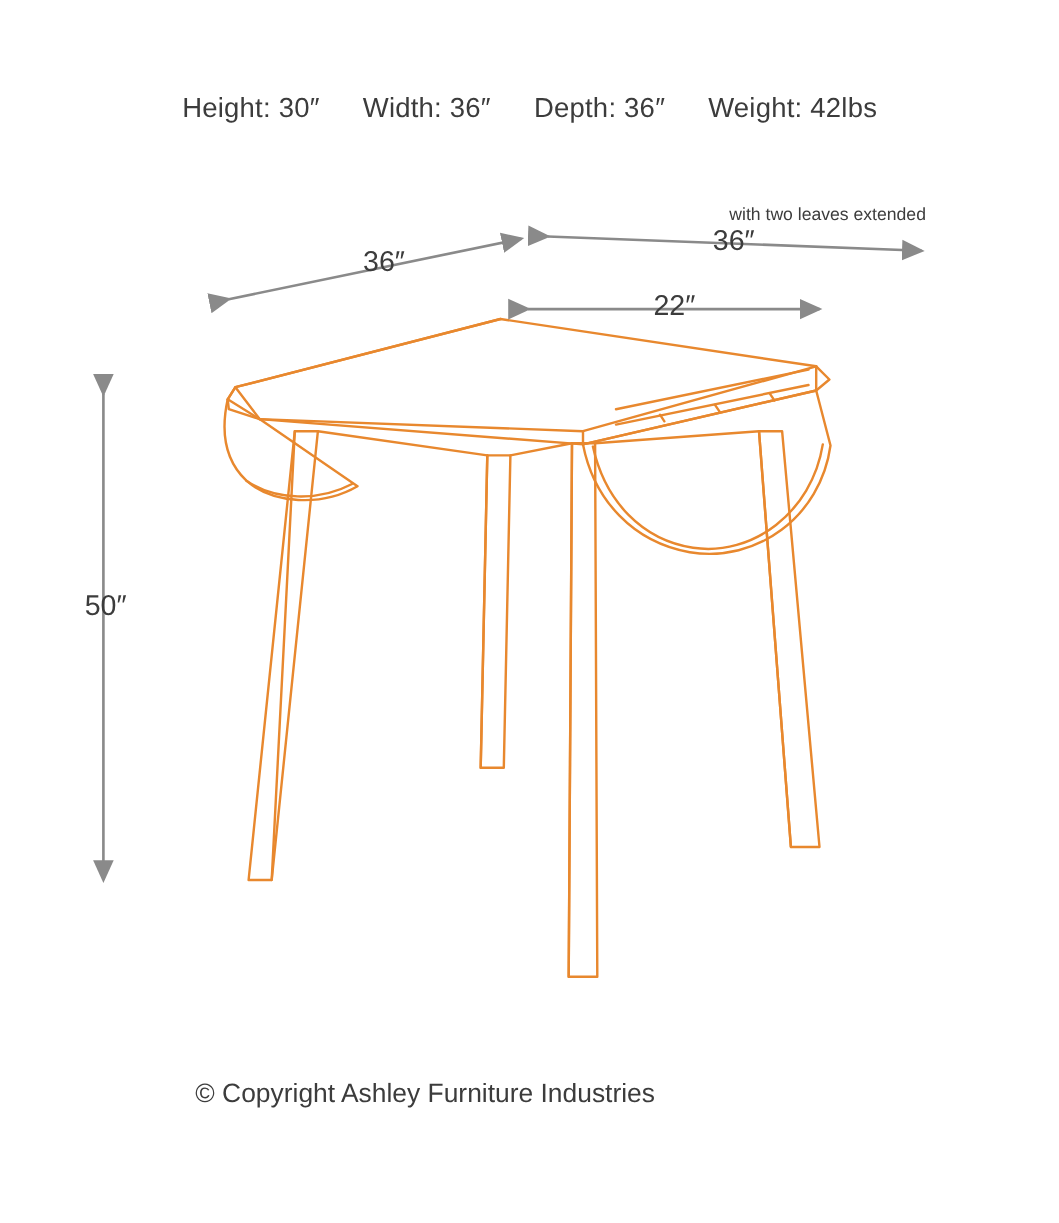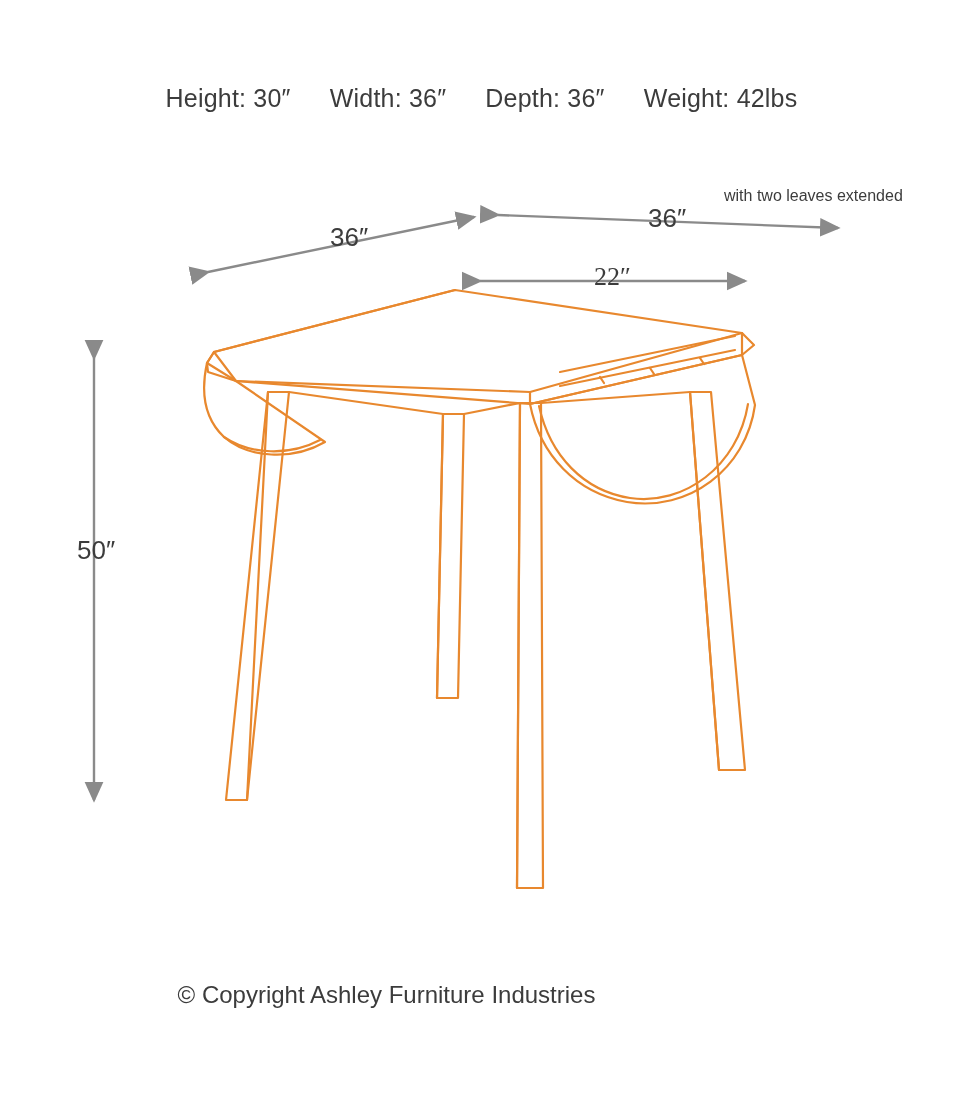--- a/index.html
+++ b/index.html
@@ -136,7 +136,7 @@
 <div class="dim-label" style="left:594px; top:262px;font-family:Liberation Serif, serif;">22″</div>
 <div class="dim-label" style="left:77px; top:535px;">50″</div>
 
-<div class="note-label" style="left:724px; top:187px;text-align:center;">with two leaves extended</div>
+<div class="note-label" style="left:663px; top:187px;text-align:center;">with two leaves extended</div>
 
 <div id="copyright">© Copyright Ashley Furniture Industries</div>
 

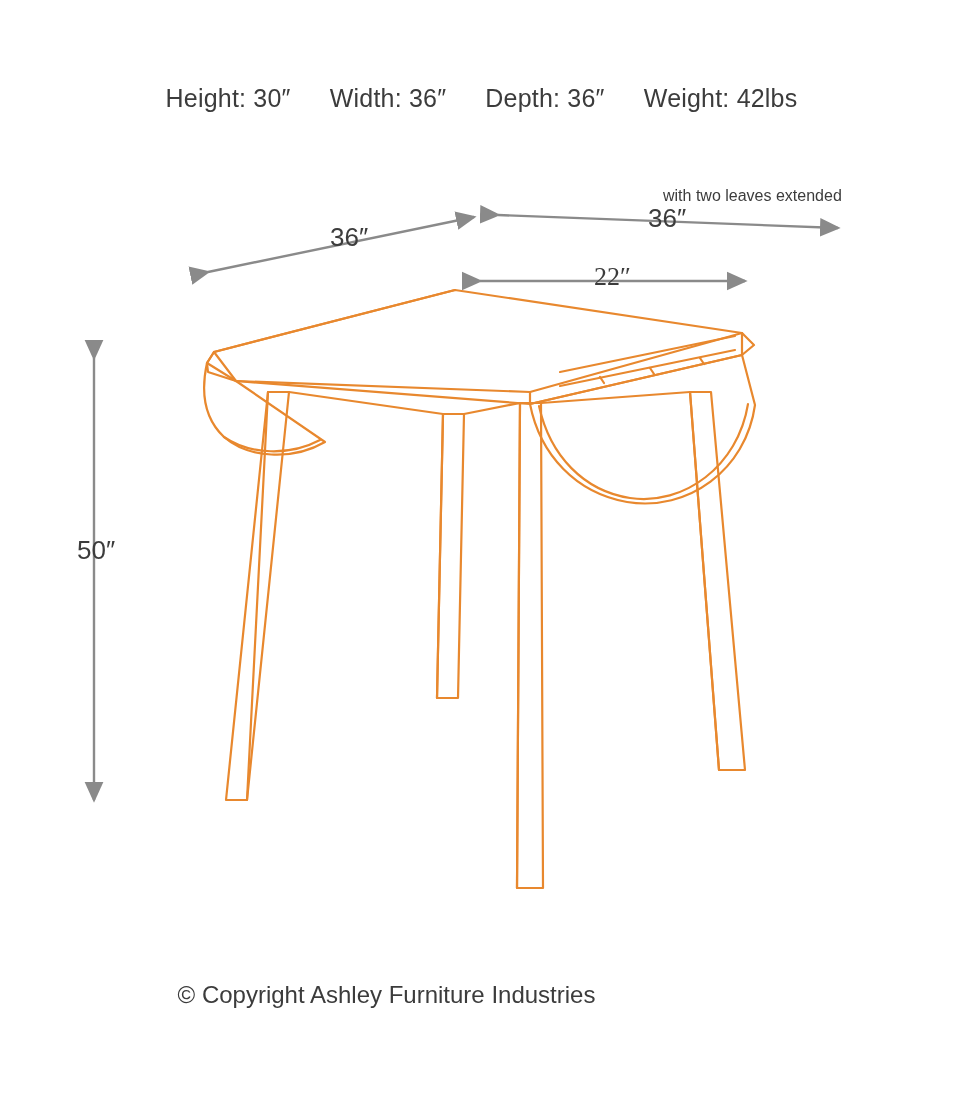--- a/index.html
+++ b/index.html
@@ -133,7 +133,7 @@
 
 <div class="dim-label" style="left:330px; top:222px;">36″</div>
 <div class="dim-label" style="left:648px; top:203px;">36″</div>
-<div class="dim-label" style="left:594px; top:262px;font-family:Liberation Serif, serif;">22″</div>
+<div class="dim-label" style="left:594px; top:262px;">22″</div>
 <div class="dim-label" style="left:77px; top:535px;">50″</div>
 
 <div class="note-label" style="left:663px; top:187px;text-align:center;">with two leaves extended</div>

